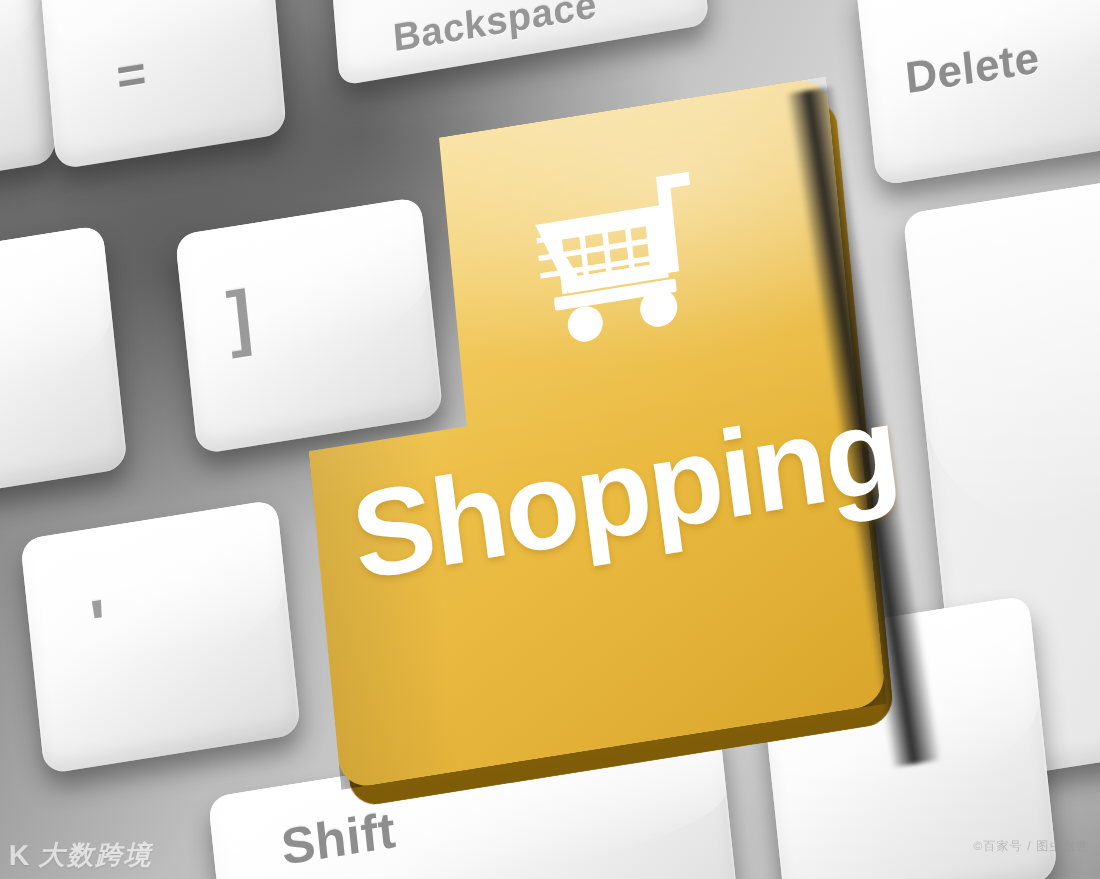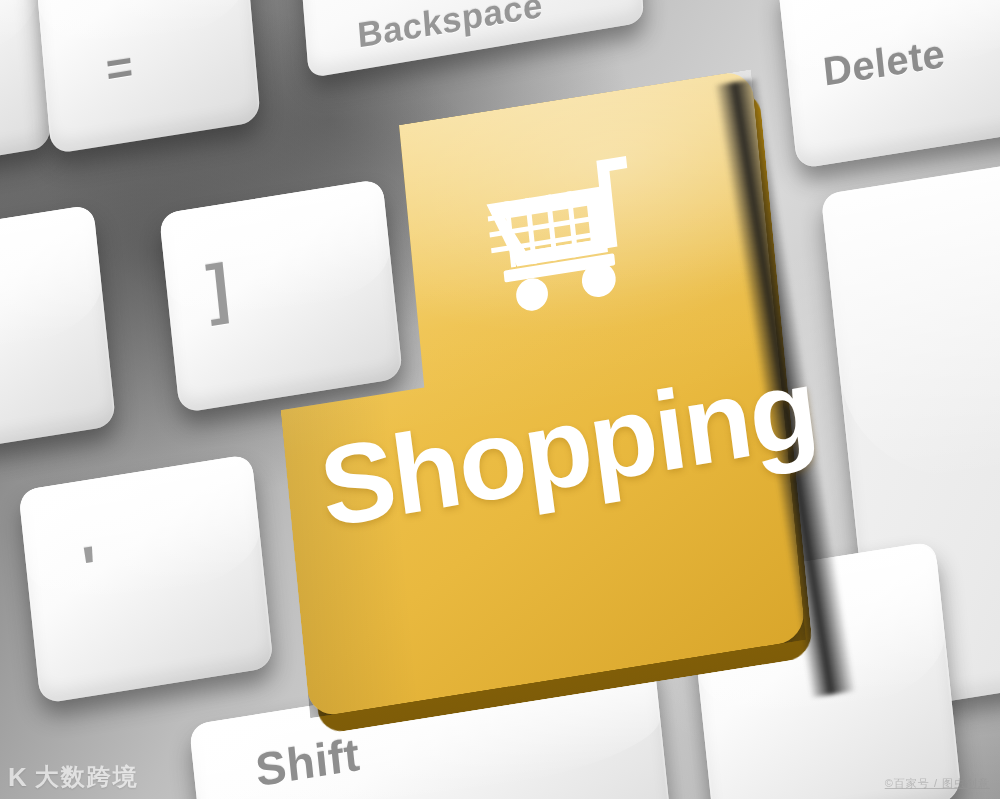--- a/index.html
+++ b/index.html
@@ -229,6 +229,7 @@
     font-size:24px;font-weight:bold;color:#ffffff;
     text-shadow:0 1px 2px rgba(0,0,0,.18);
     letter-spacing:2px;
+    font-style:italic;
   }
   #watermark-right{
     position:absolute;right:10px;bottom:8px;

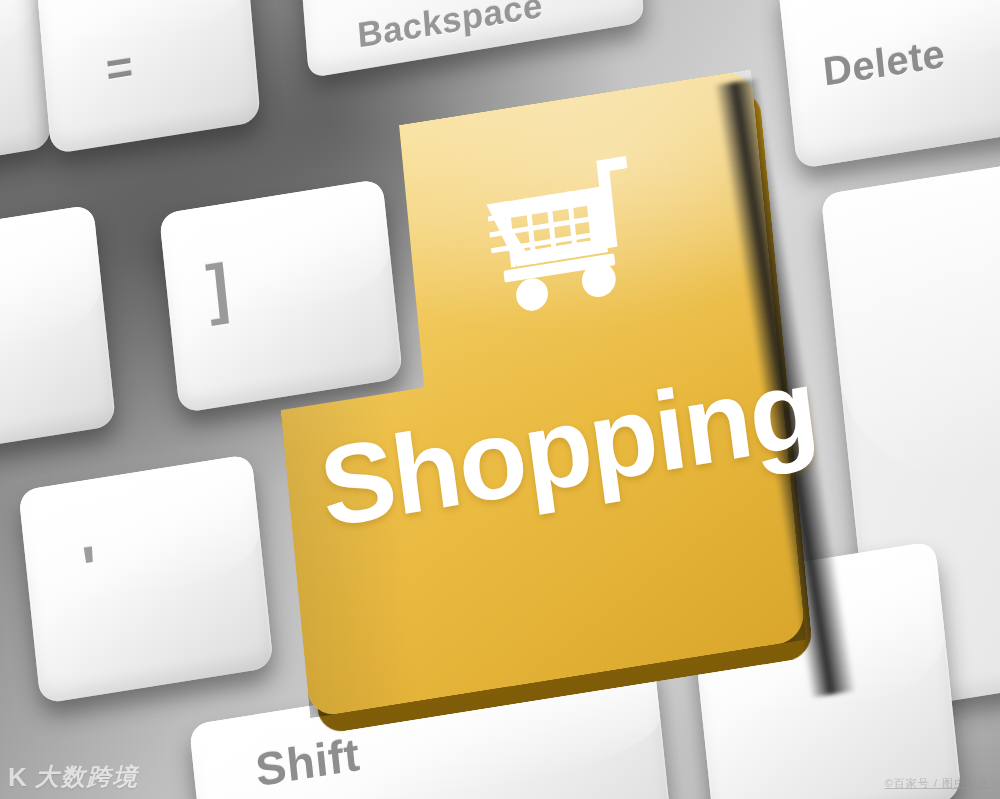--- a/index.html
+++ b/index.html
@@ -232,10 +232,9 @@
     font-style:italic;
   }
   #watermark-right{
-    position:absolute;right:10px;bottom:8px;
+    position:absolute;right:10px;bottom:22px;
     font-size:11px;color:rgba(150,150,150,.55);
     letter-spacing:1px;
-    text-decoration:underline;
   }
 </style>
 </head>

